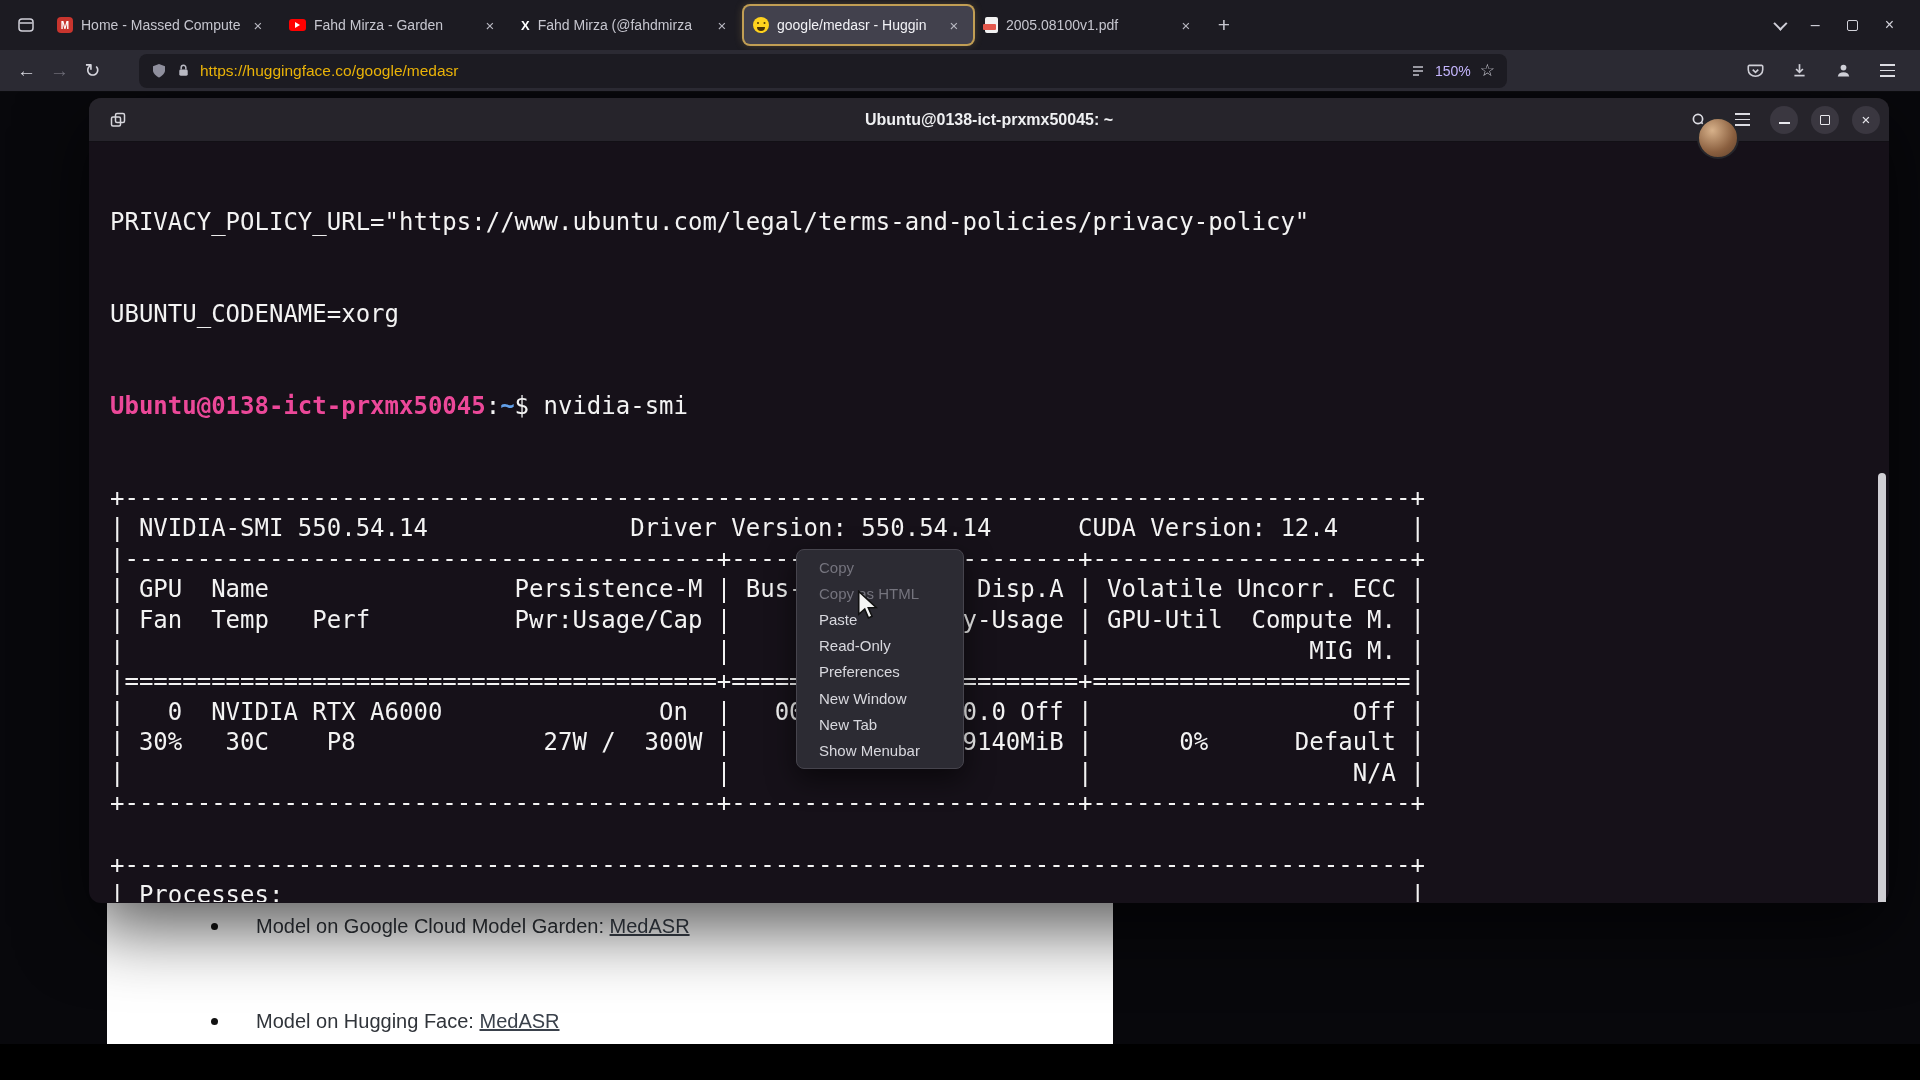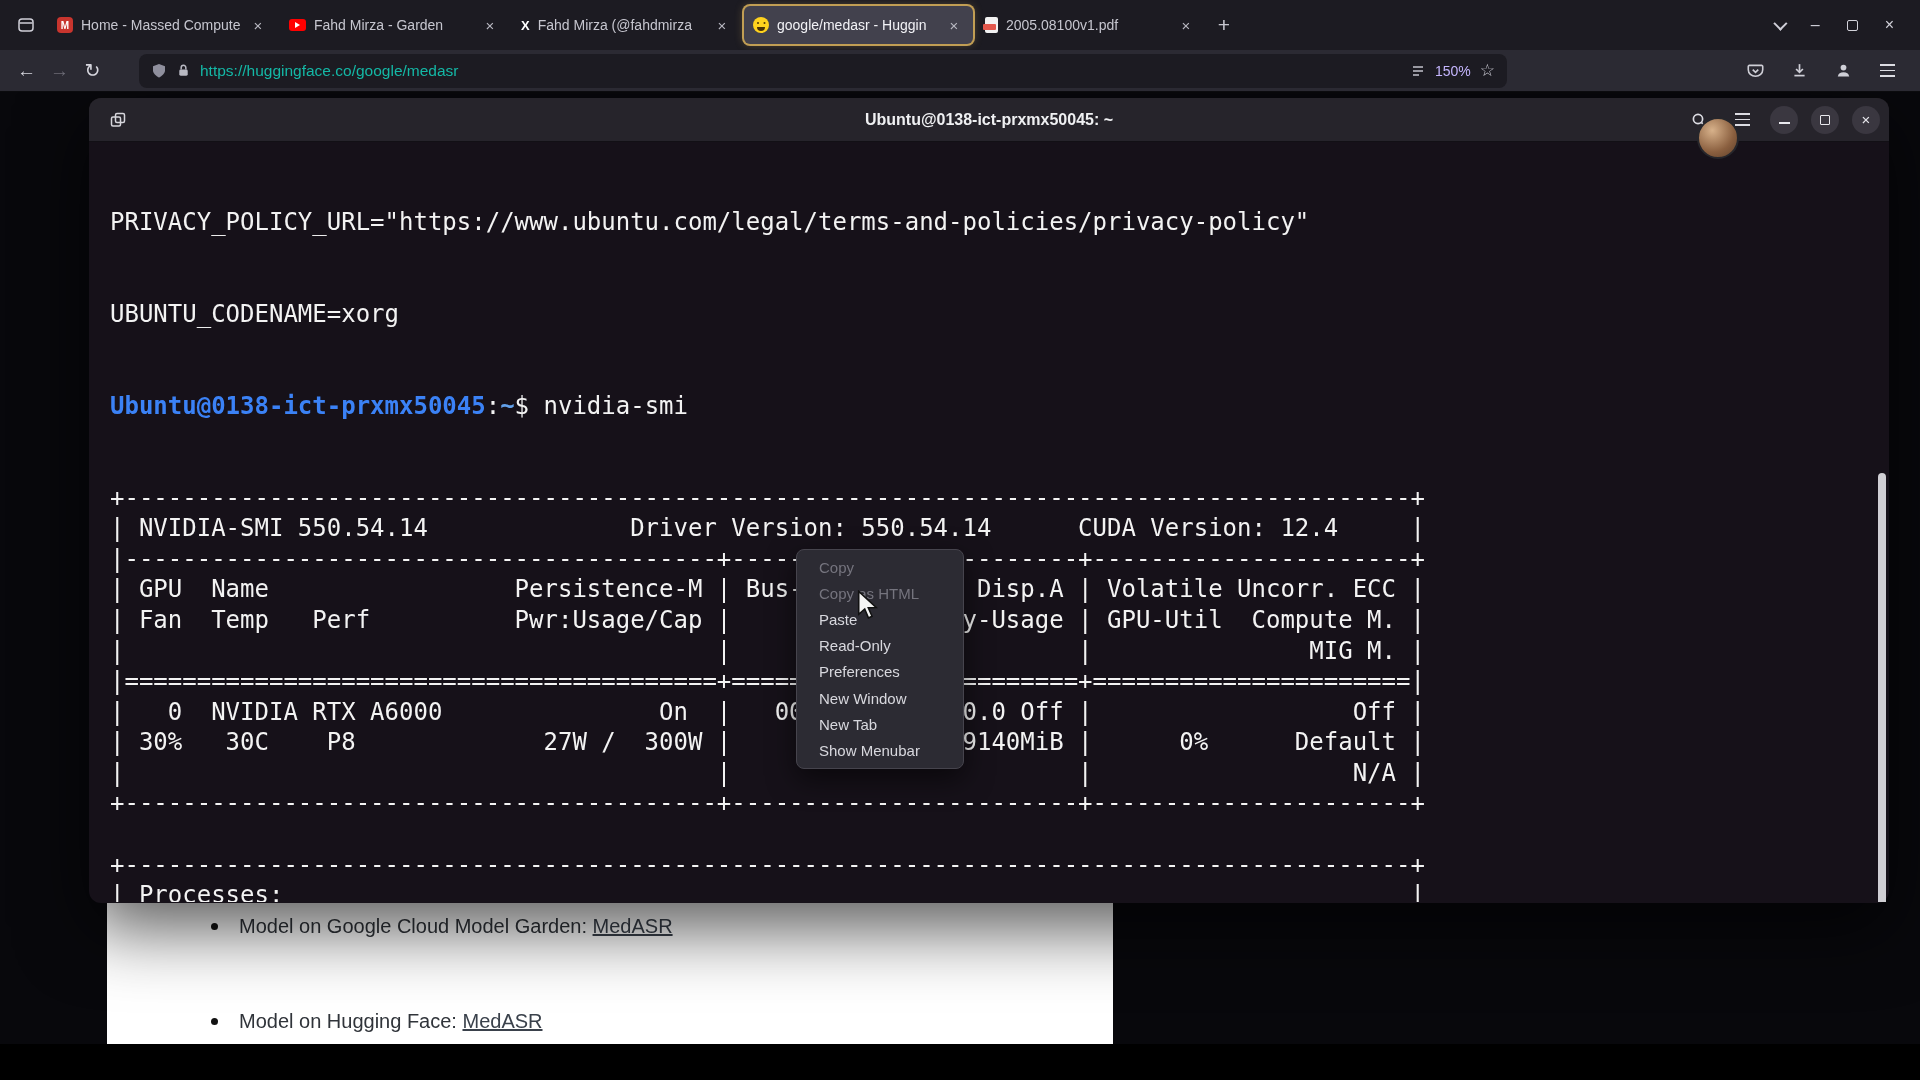--- a/index.html
+++ b/index.html
@@ -36,7 +36,7 @@
   .nav-btn{width:33px;height:32px;display:flex;align-items:center;justify-content:center;font-size:19px;color:#d6d6de;border-radius:6px;flex:0 0 auto}
   .nav-btn.dim{color:#6c6b76}
   .urlbar{margin-left:30px;width:1368px;height:34px;background:#1c1b22;border-radius:8px;display:flex;align-items:center;gap:9px;padding:0 12px;flex:0 0 auto}
-  .url-text{flex:1;font-size:15.5px;color:#14b8a6;white-space:nowrap;overflow:hidden}
+  .url-text{flex:1;font-size:15.5px;color:#eab308;white-space:nowrap;overflow:hidden}
   .zoom-pill{font-size:14px;color:#c4b5fd}
   .star{font-size:17px;color:#c9c9d2}
   .nav-right{margin-left:auto;display:flex;align-items:center;gap:14px;padding-right:8px}

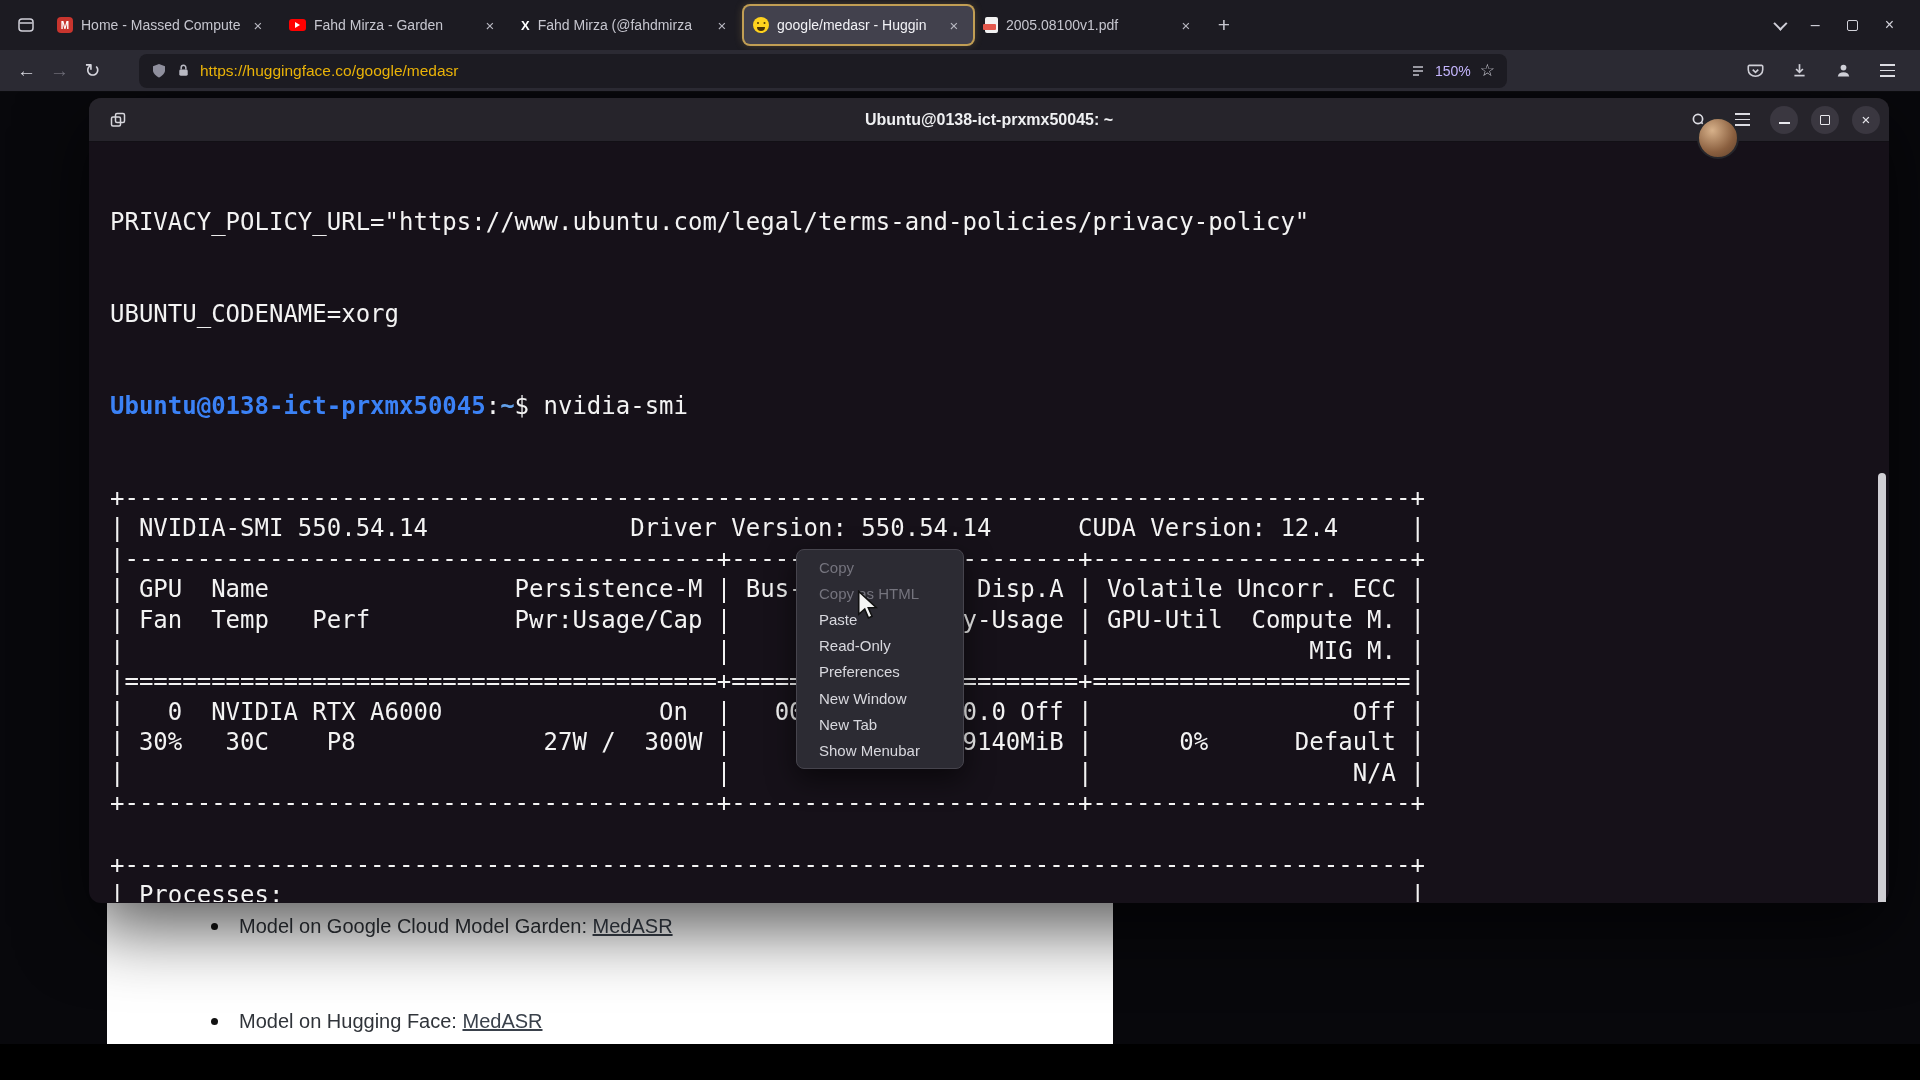--- a/index.html
+++ b/index.html
@@ -66,7 +66,7 @@
   .burger i{display:block;width:15px;height:1.8px;background:#dcdce2}
 
   .term-body{position:relative;height:760px;font-family:"DejaVu Sans Mono",monospace;font-size:24px;line-height:30.6px;color:#f3f3f3;padding:4px 0 0 21px;white-space:pre;overflow:hidden;font-variant-ligatures:none}
-  .pg{color:#3b82f6;font-weight:bold}
+  .pg{color:#ec4899;font-weight:bold}
   .pb{color:#62a0ea;font-weight:bold}
   .term-scroll{position:absolute;right:3px;top:331px;width:8px;height:467px;background:#dadade;border-radius:4px;opacity:.95}
 

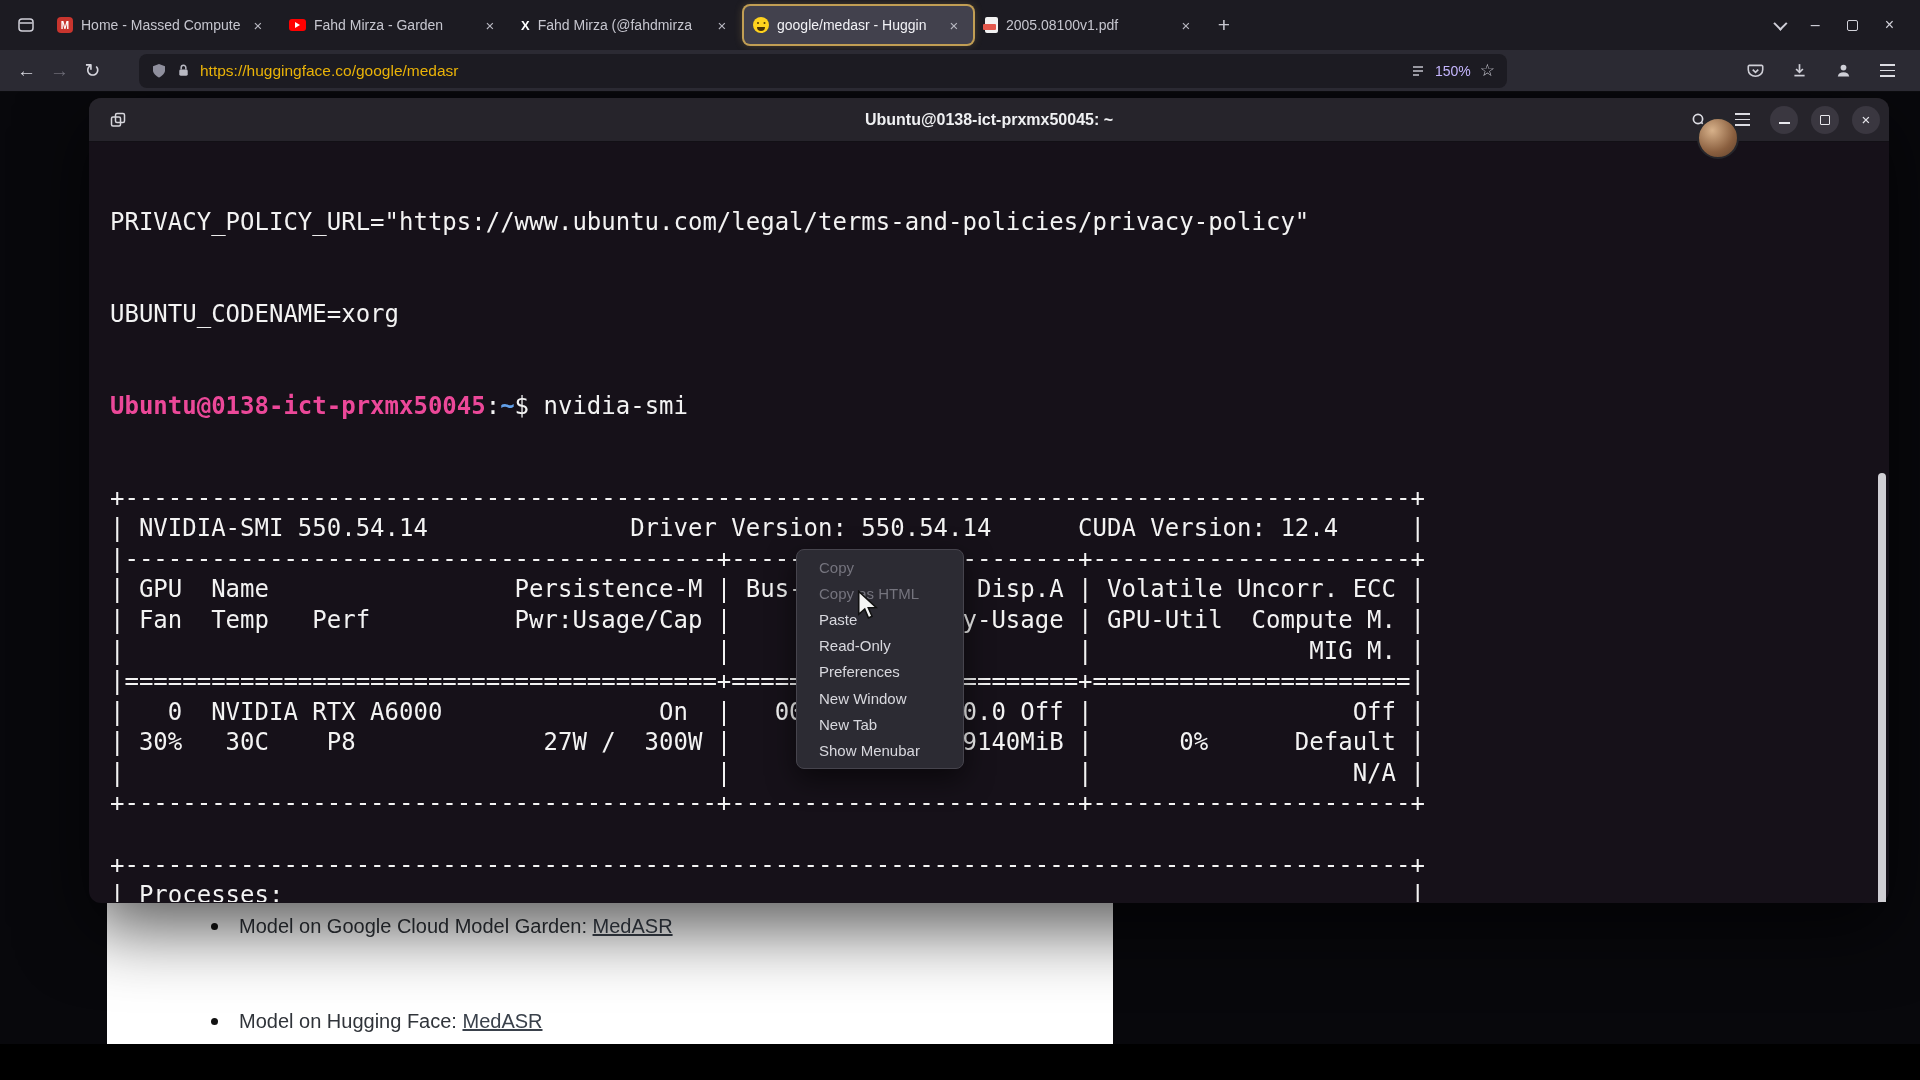--- a/index.html
+++ b/index.html
@@ -44,7 +44,7 @@
 
   
   .white-panel{position:absolute;left:107px;top:100px;width:1006px;height:944px;background:#fff;z-index:1}
-  .bullet{position:absolute;display:flex;align-items:center;gap:21px;font-size:20px;color:#30343a}
+  .bullet{position:absolute;display:flex;align-items:center;gap:38px;font-size:20px;color:#30343a}
   .bullet .dot{width:7px;height:7px;border-radius:50%;background:#121212;flex:0 0 auto}
   .bullet .link{text-decoration:underline;color:#3a414b}
   .bottom-bar{position:absolute;left:0;top:1044px;width:1920px;height:36px;background:#000;z-index:12}

